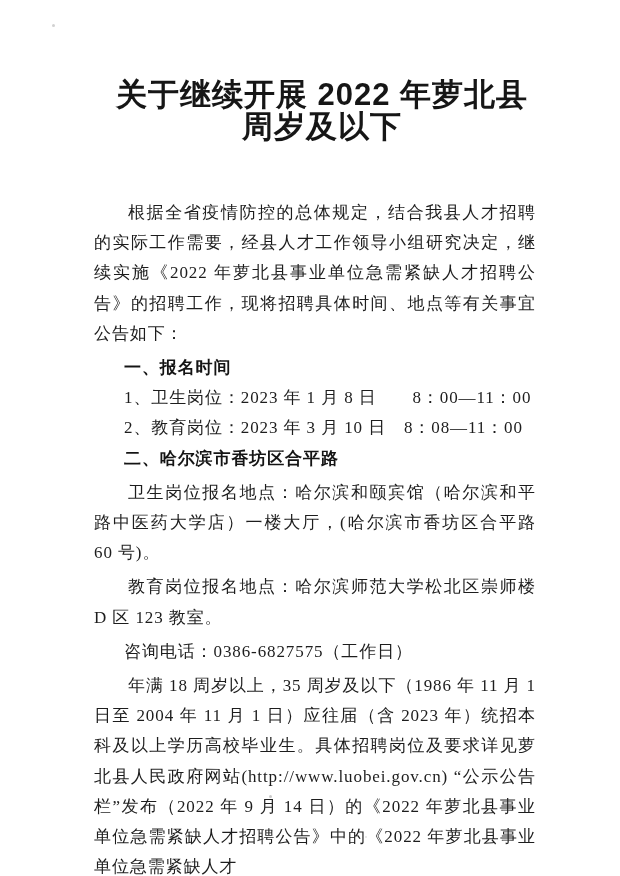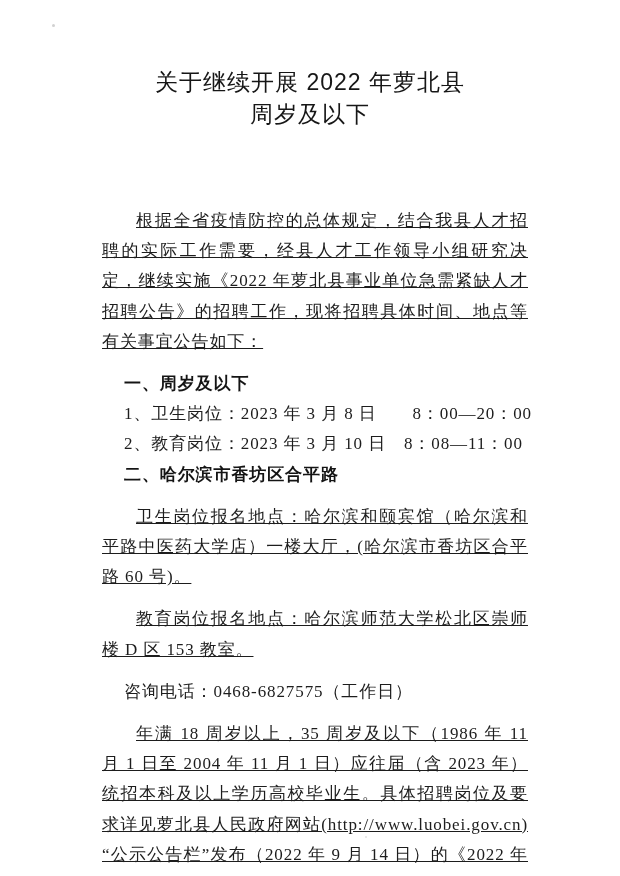--- a/index.html
+++ b/index.html
@@ -21,11 +21,11 @@
     top: 67px;
     left: 55px;
     width: 510px;
-    margin: 0;
+    margin: 12px;
     text-align: center;
     font-family: "Liberation Sans", sans-serif;
-    font-weight: normal;
-    font-size: 23px;
+    font-weight: bold;
+    font-size: 31px;
     line-height: 31.5px;
     letter-spacing: 1px;
     color: #161616;

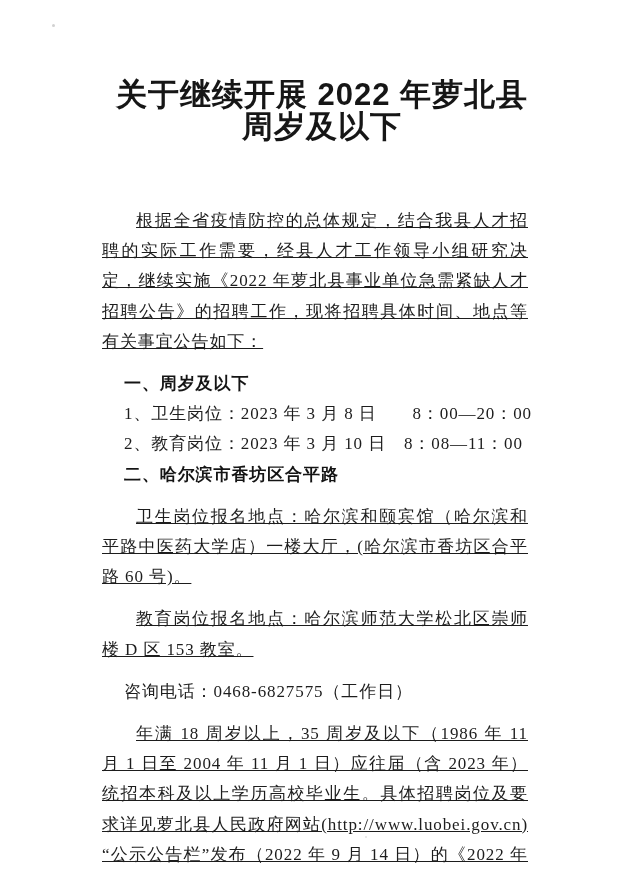--- a/index.html
+++ b/index.html
@@ -43,11 +43,10 @@
     letter-spacing: 0.9px;
   }
   .para {
-    margin: 12px;
+    margin: 4px;
     text-indent: 2em;
     text-align: justify;
     text-justify: inter-character;
-    text-decoration: underline;
   }
   .line-item {
     margin: 0;

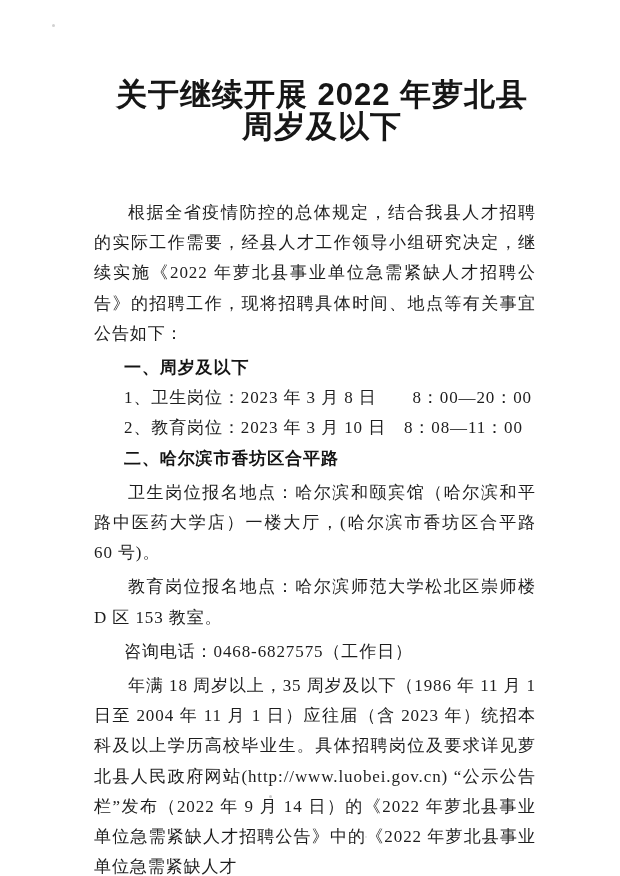--- a/index.html
+++ b/index.html
@@ -83,7 +83,7 @@
   <div class="doc-body">
     <p class="para">根据全省疫情防控的总体规定，结合我县人才招聘的实际工作需要，经县人才工作领导小组研究决定，继续实施《2022 年萝北县事业单位急需紧缺人才招聘公告》的招聘工作，现将招聘具体时间、地点等有关事宜公告如下：</p>
 
-    <p class="sec-heading">一、周岁及以下</p>
+    <p class="sec-heading">一、报名时间</p>
     <p class="line-item">1、卫生岗位：2023 年 3 月 8 日　　8：00—20：00</p>
     <p class="line-item">2、教育岗位：2023 年 3 月 10 日　8：08—11：00</p>
 

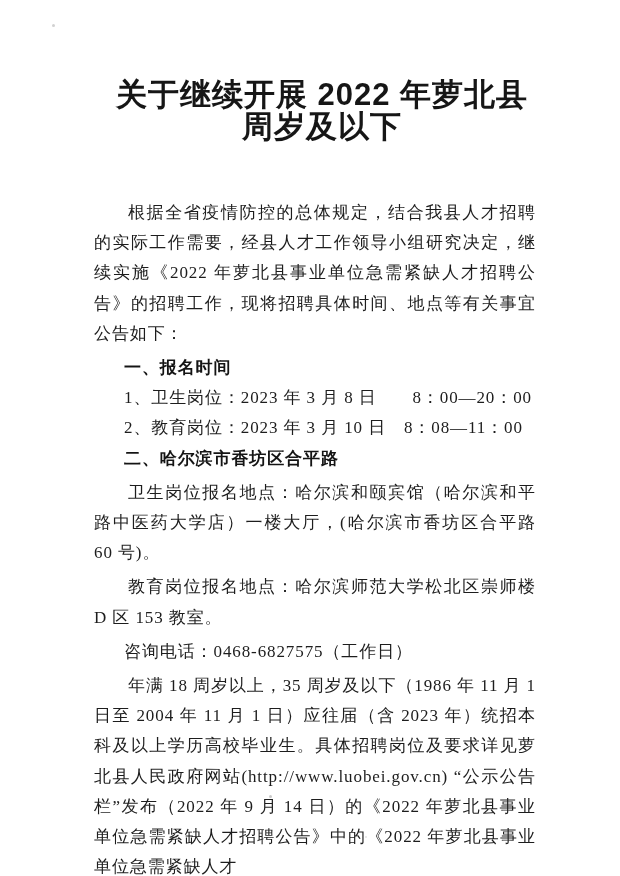--- a/index.html
+++ b/index.html
@@ -84,7 +84,7 @@
     <p class="para">根据全省疫情防控的总体规定，结合我县人才招聘的实际工作需要，经县人才工作领导小组研究决定，继续实施《2022 年萝北县事业单位急需紧缺人才招聘公告》的招聘工作，现将招聘具体时间、地点等有关事宜公告如下：</p>
 
     <p class="sec-heading">一、报名时间</p>
-    <p class="line-item">1、卫生岗位：2023 年 3 月 8 日　　8：00—20：00</p>
+    <p class="line-item">1、卫生岗位：2023 年 1 月 8 日　　8：00—11：00</p>
     <p class="line-item">2、教育岗位：2023 年 3 月 10 日　8：08—11：00</p>
 
     <p class="sec-heading">二、哈尔滨市香坊区合平路</p>

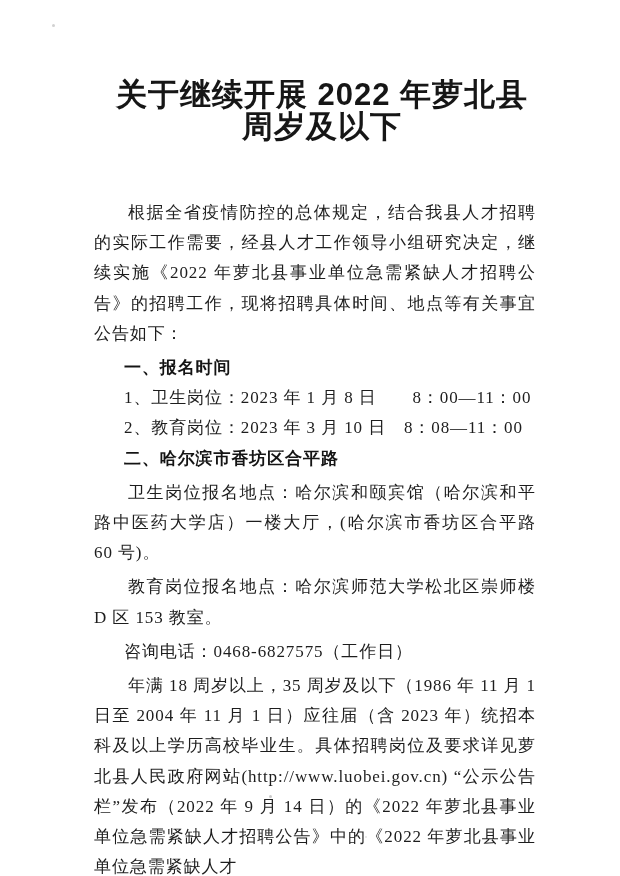--- a/index.html
+++ b/index.html
@@ -89,7 +89,7 @@
 
     <p class="sec-heading">二、哈尔滨市香坊区合平路</p>
     <p class="para">卫生岗位报名地点：哈尔滨和颐宾馆（哈尔滨和平路中医药大学店）一楼大厅，(哈尔滨市香坊区合平路 60 号)。</p>
-    <p class="para">教育岗位报名地点：哈尔滨师范大学松北区崇师楼 D 区 153 教室。</p>
+    <p class="para">教育岗位报名地点：哈尔滨师范大学松北区崇师楼 D 区 123 教室。</p>
     <p class="line-item">咨询电话：0468-6827575（工作日）</p>
 
     <p class="para">年满 18 周岁以上，35 周岁及以下（1986 年 11 月 1 日至 2004 年 11 月 1 日）应往届（含 2023 年）统招本科及以上学历高校毕业生。具体招聘岗位及要求详见萝北县人民政府网站(http://www.luobei.gov.cn) “公示公告栏”发布（2022 年 9 月 14 日）的《2022 年萝北县事业单位急需紧缺人才招聘公告》中的《2022 年萝北县事业单位急需紧缺人才</p>

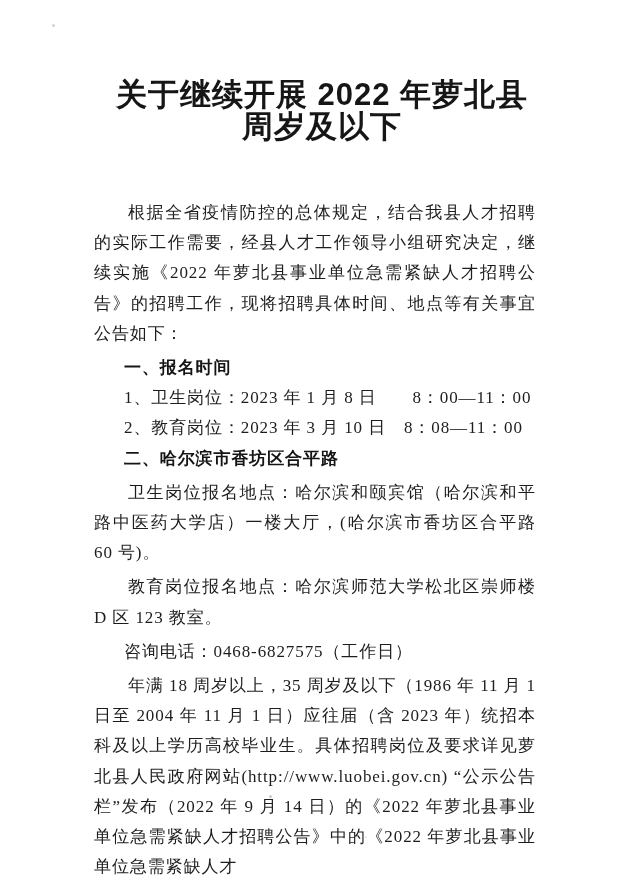--- a/index.html
+++ b/index.html
@@ -90,7 +90,7 @@
     <p class="sec-heading">二、哈尔滨市香坊区合平路</p>
     <p class="para">卫生岗位报名地点：哈尔滨和颐宾馆（哈尔滨和平路中医药大学店）一楼大厅，(哈尔滨市香坊区合平路 60 号)。</p>
     <p class="para">教育岗位报名地点：哈尔滨师范大学松北区崇师楼 D 区 123 教室。</p>
-    <p class="line-item">咨询电话：0468-6827575（工作日）</p>
+    <p class="line-item">咨询电话：0386-6827575（工作日）</p>
 
     <p class="para">年满 18 周岁以上，35 周岁及以下（1986 年 11 月 1 日至 2004 年 11 月 1 日）应往届（含 2023 年）统招本科及以上学历高校毕业生。具体招聘岗位及要求详见萝北县人民政府网站(http://www.luobei.gov.cn) “公示公告栏”发布（2022 年 9 月 14 日）的《2022 年萝北县事业单位急需紧缺人才招聘公告》中的《2022 年萝北县事业单位急需紧缺人才</p>
   </div>

